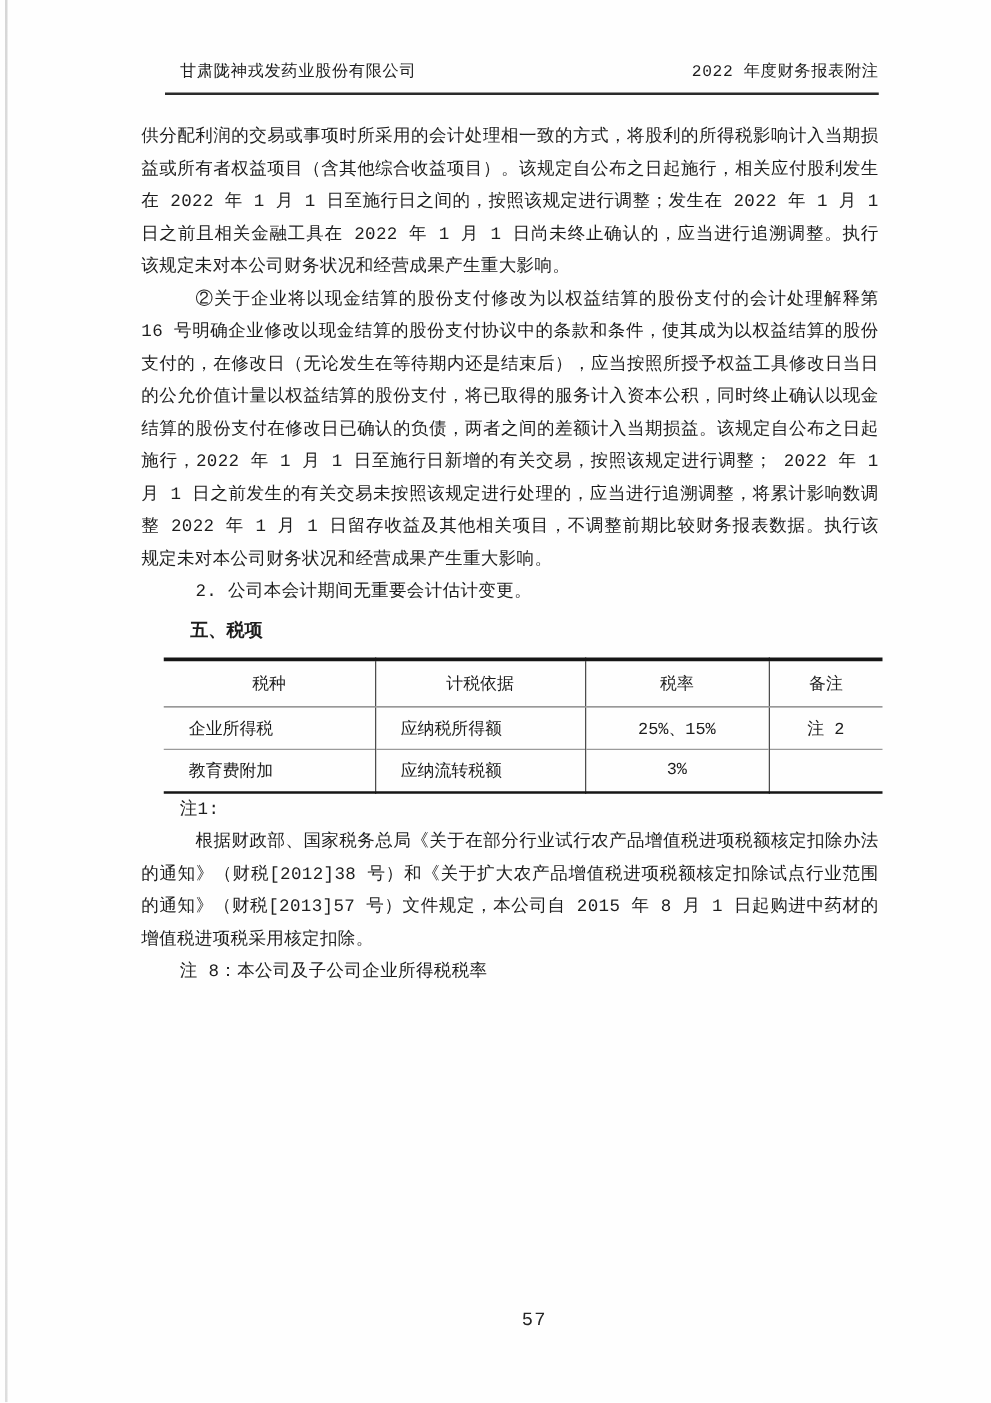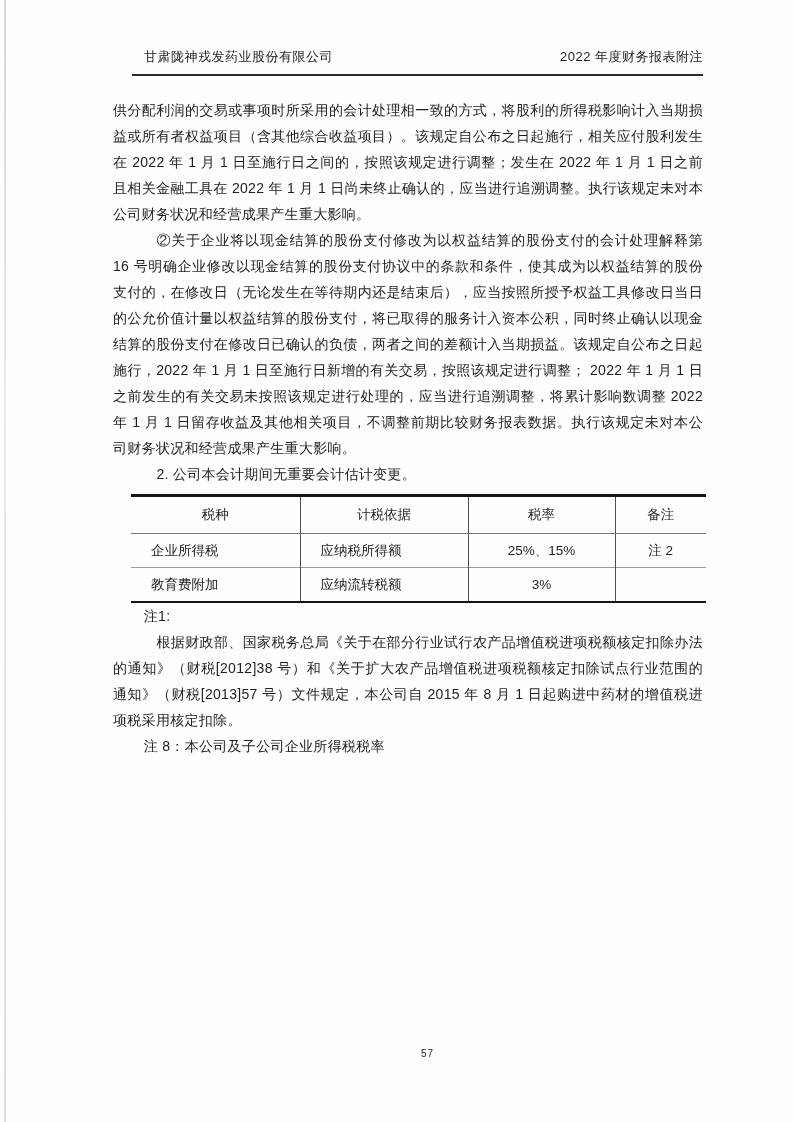--- a/index.html
+++ b/index.html
@@ -9,7 +9,7 @@
     height: 1122px;
     background: #fefefe;
     overflow: hidden;
-    font-family: Liberation Sans, sans-serif;
+    font-family: Liberation Mono, monospace;
     color: #1d1d1d;
   }
   

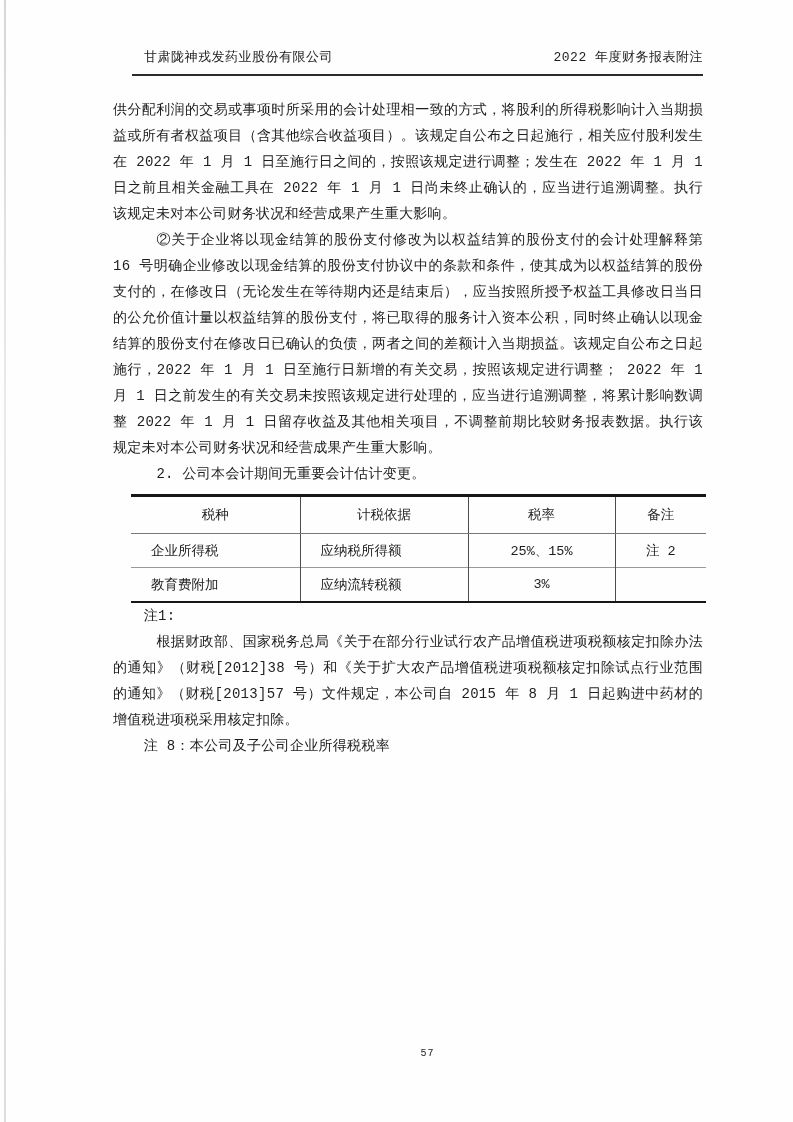--- a/index.html
+++ b/index.html
@@ -118,6 +118,7 @@
     <p class="body-par ind3 p2">②关于企业将以现金结算的股份支付修改为以权益结算的股份支付的会计处理解释第 16 号明确企业修改以现金结算的股份支付协议中的条款和条件，使其成为以权益结算的股份支付的，在修改日（无论发生在等待期内还是结束后），应当按照所授予权益工具修改日当日的公允价值计量以权益结算的股份支付，将已取得的服务计入资本公积，同时终止确认以现金结算的股份支付在修改日已确认的负债，两者之间的差额计入当期损益。该规定自公布之日起施行，2022 年 1 月 1 日至施行日新增的有关交易，按照该规定进行调整； 2022 年 1 月 1 日之前发生的有关交易未按照该规定进行处理的，应当进行追溯调整，将累计影响数调整 2022 年 1 月 1 日留存收益及其他相关项目，不调整前期比较财务报表数据。执行该规定未对本公司财务状况和经营成果产生重大影响。</p>
     <p class="body-par ind3 p3">2. 公司本会计期间无重要会计估计变更。</p>
 
+    <h3 class="sec">五、税项</h3>
 
     <table class="tax-table">
       <colgroup>

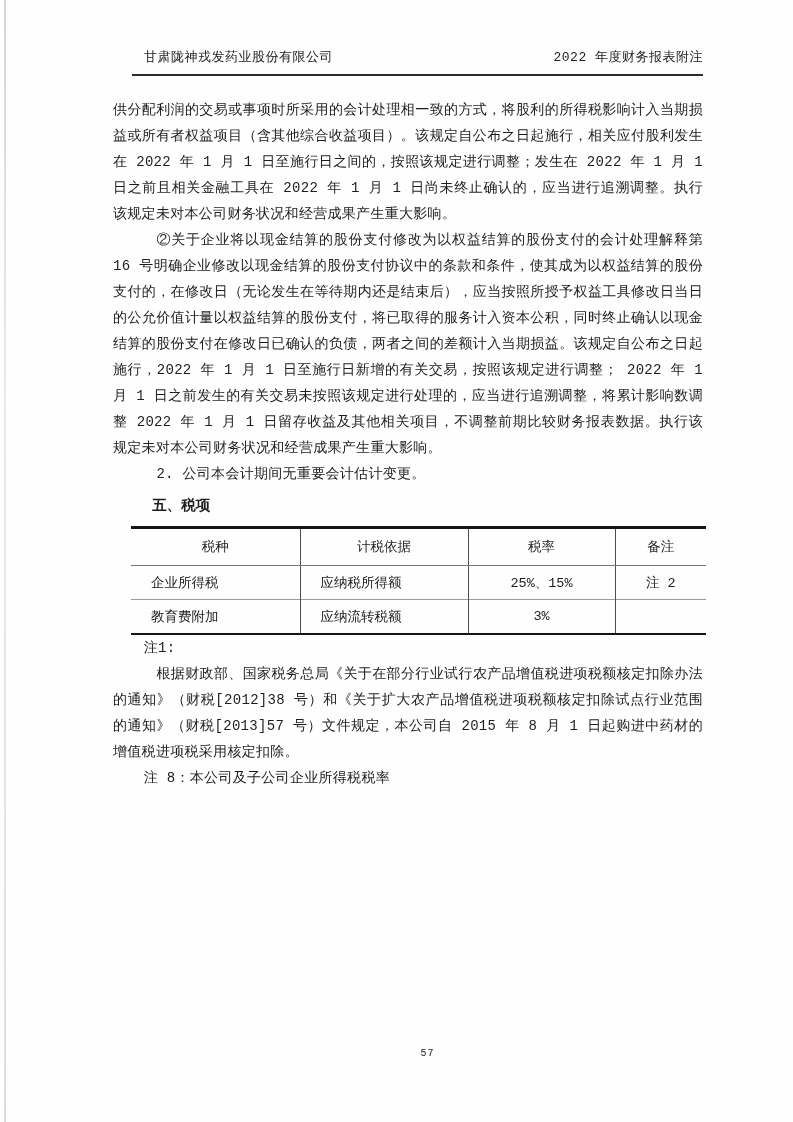--- a/index.html
+++ b/index.html
@@ -97,7 +97,7 @@
     width: 100%;
     text-align: center;
     text-indent: 62px;
-    font-size: 10px;
+    font-size: 15px;
     letter-spacing: 1px;
     color: #242424;
   }

